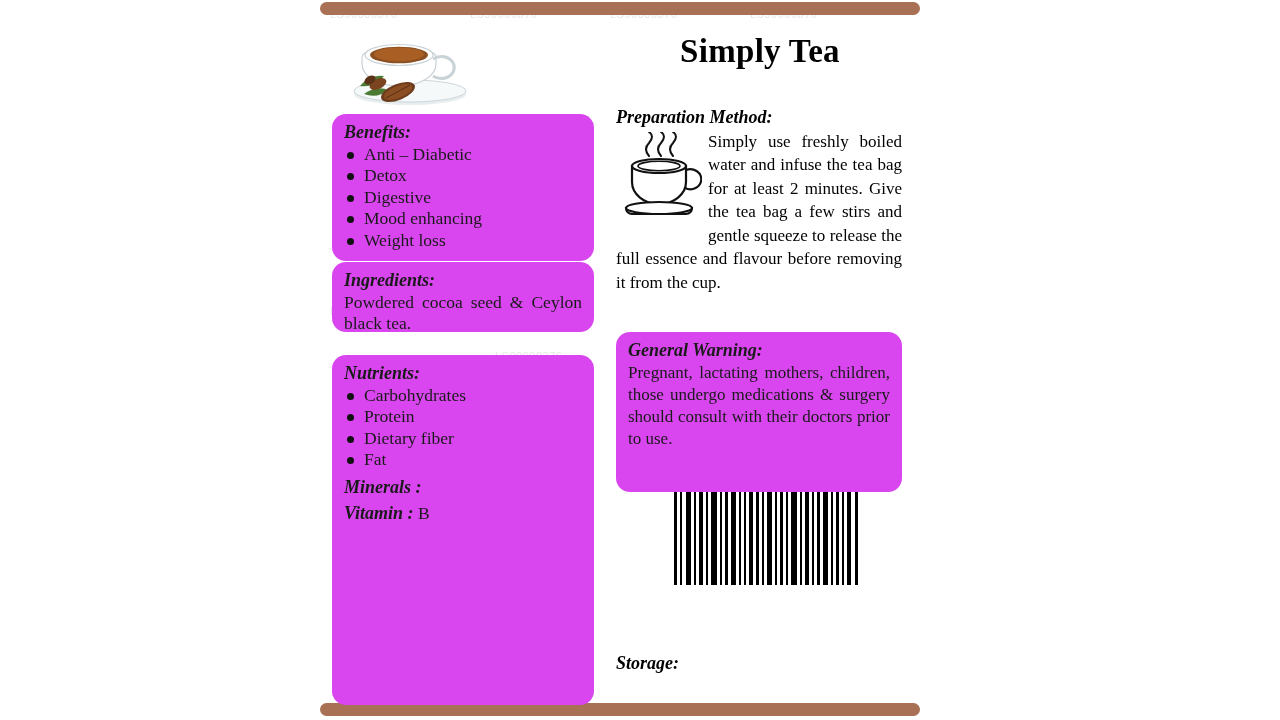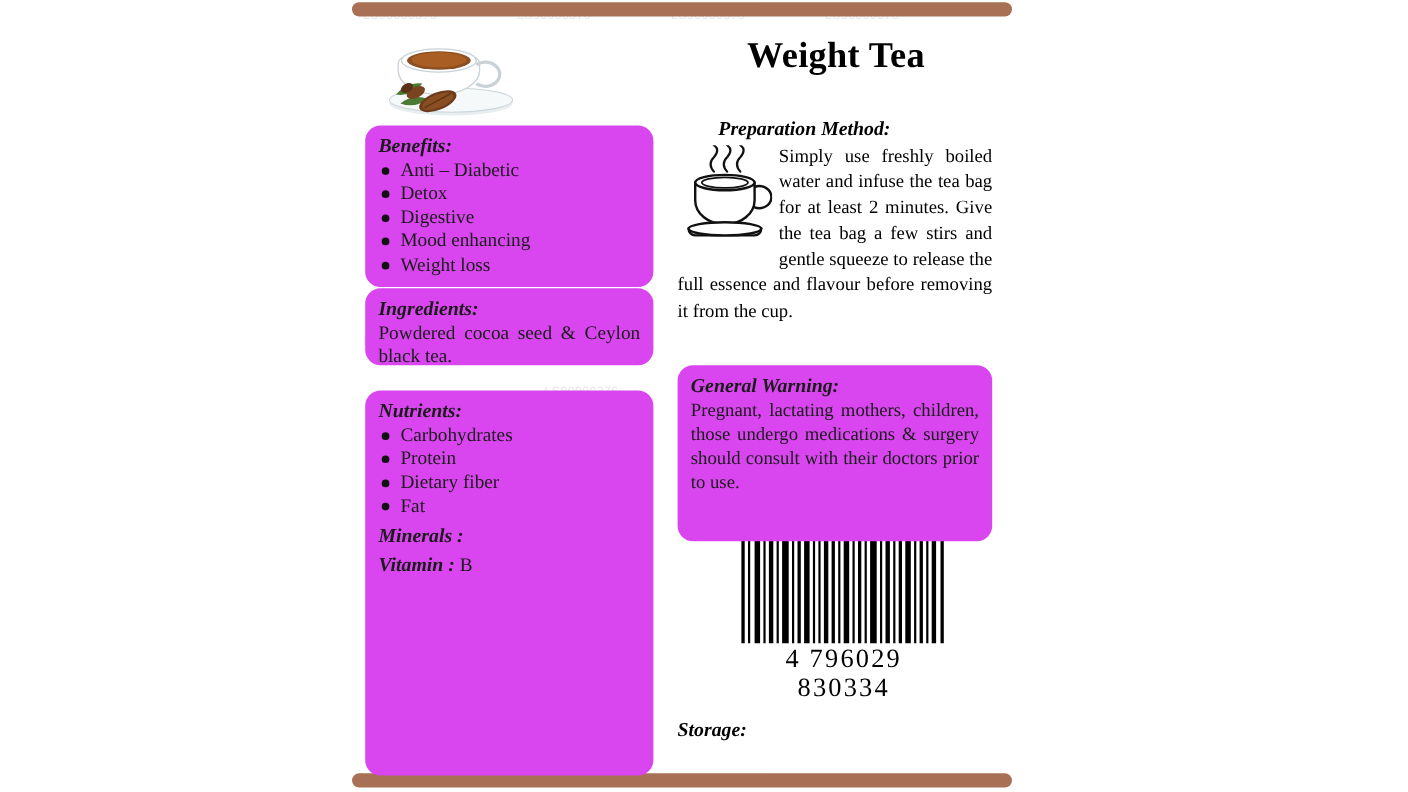--- a/index.html
+++ b/index.html
@@ -240,7 +240,7 @@
     </g>
   </svg>
 
-  <div id="product-title">Weight Tea</div>
+  <div id="product-title">Simply Tea</div>
 
   <div class="panel" id="benefits-panel">
     <div class="panel-title">Benefits:</div>

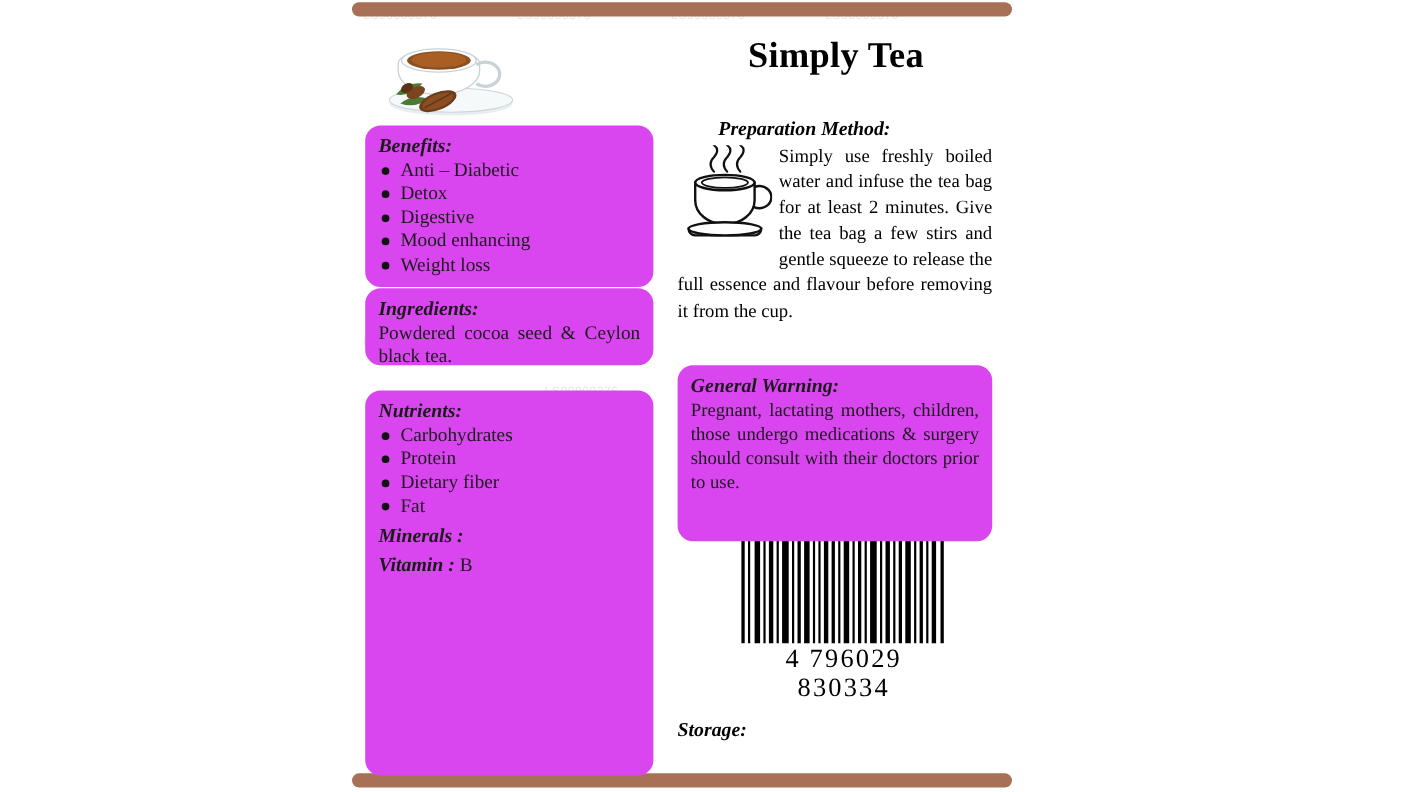--- a/index.html
+++ b/index.html
@@ -134,7 +134,7 @@
     font-size: 18px;
   }
 
-  #prep-head { position: absolute; left: 296px; top: 107px; margin-left: 37px; }
+  #prep-head { position: absolute; left: 296px; top: 107px; }
 
   #prep-block {
     position: absolute;

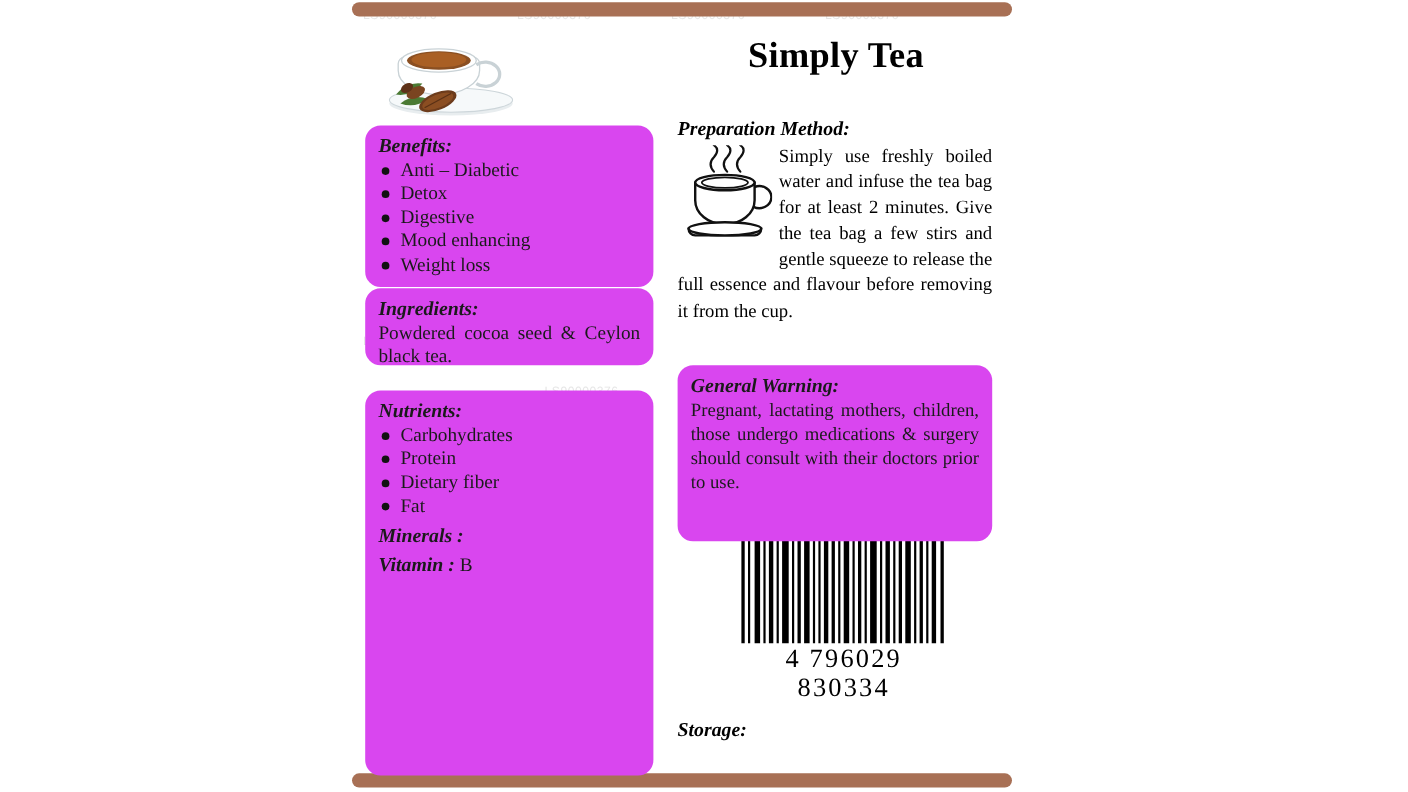--- a/index.html
+++ b/index.html
@@ -333,7 +333,6 @@
         <rect x="183" y="0" width="3" height="95"></rect>
       </g>
     </svg>
-    <div id="barcode-number">4  796029 830334</div>
   </div>
 
   <div class="section-head" id="storage-head">Storage:</div>

